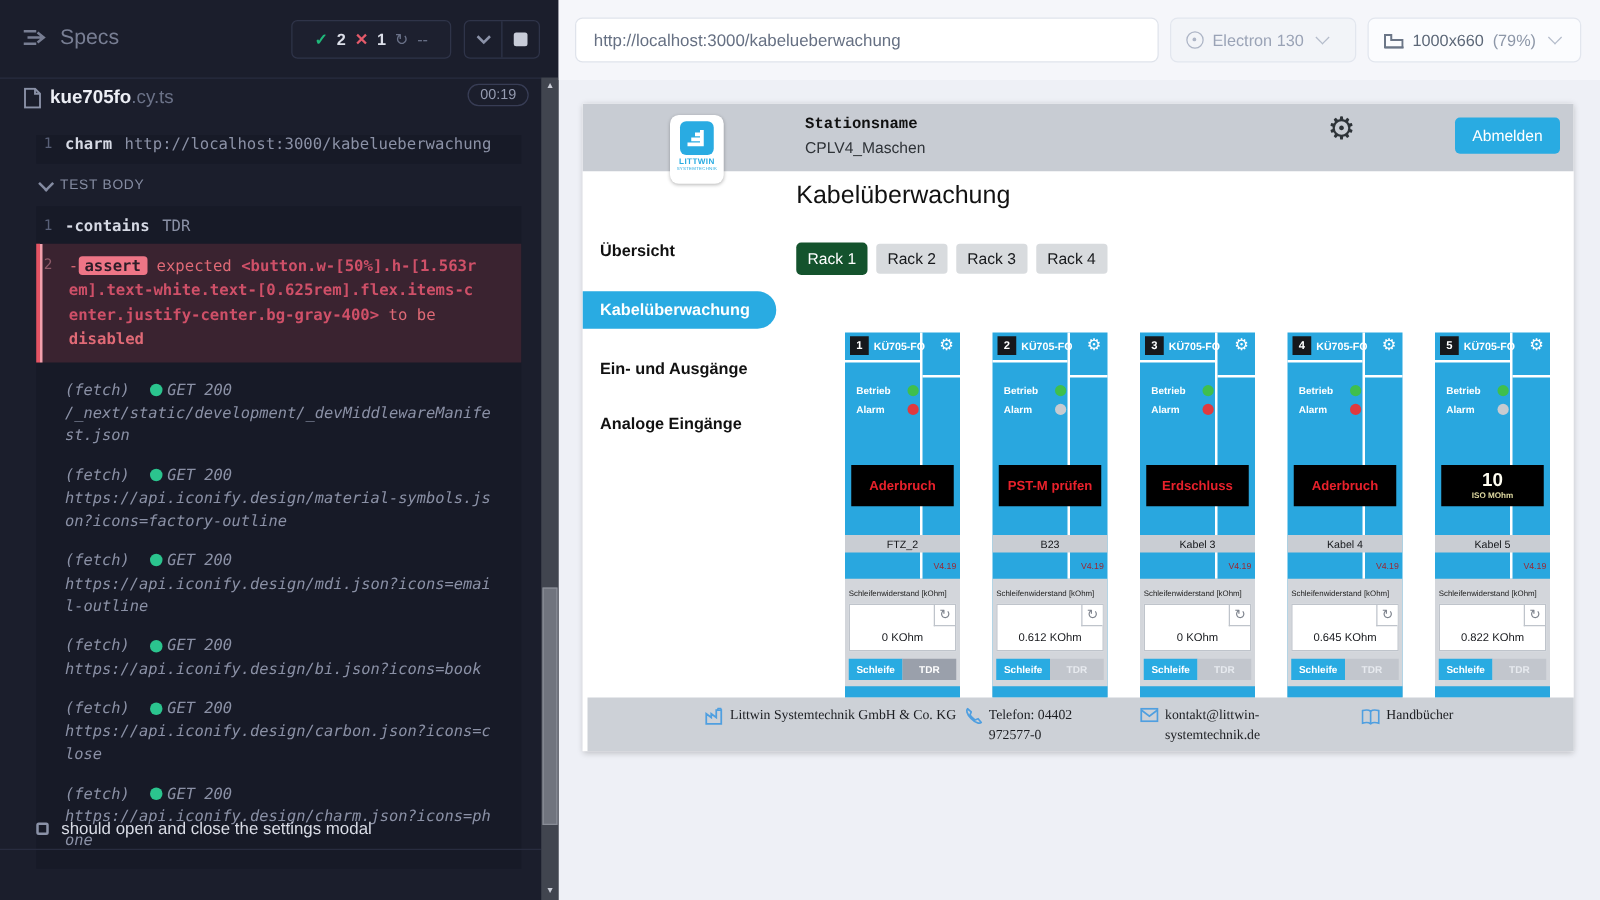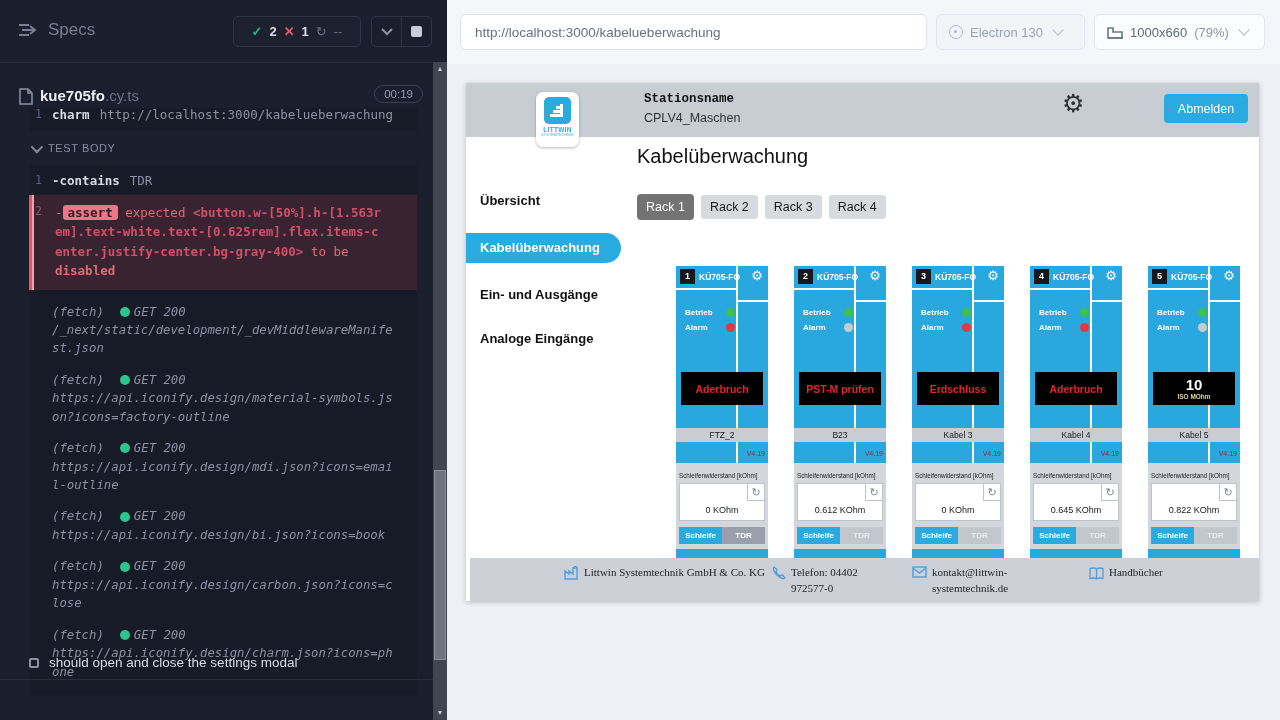--- a/index.html
+++ b/index.html
@@ -19,7 +19,7 @@
   .stop-sq { width:11px; height:11px; background:#c8ccd8; border-radius:2px; }
   #cy-divider1 { position:absolute; left:0; top:62px; width:433px; height:1px; background:#282c3f; }
 
-  #spec-row { position:absolute; left:0; top:79px; width:433px; height:34px; }
+  #spec-row { position:absolute; left:0; top:61px; width:433px; height:34px; }
   #spec-name { position:absolute; left:40px; top:8px; font-size:15px; font-weight:bold; color:#eceef5; }
   #spec-ext { font-weight:normal; color:#6b7288; }
   #spec-time { position:absolute; right:10px; top:6px; border:1px solid #383d55; border-radius:11px; padding:2px 9px; font-size:11.5px; color:#959bb0; }

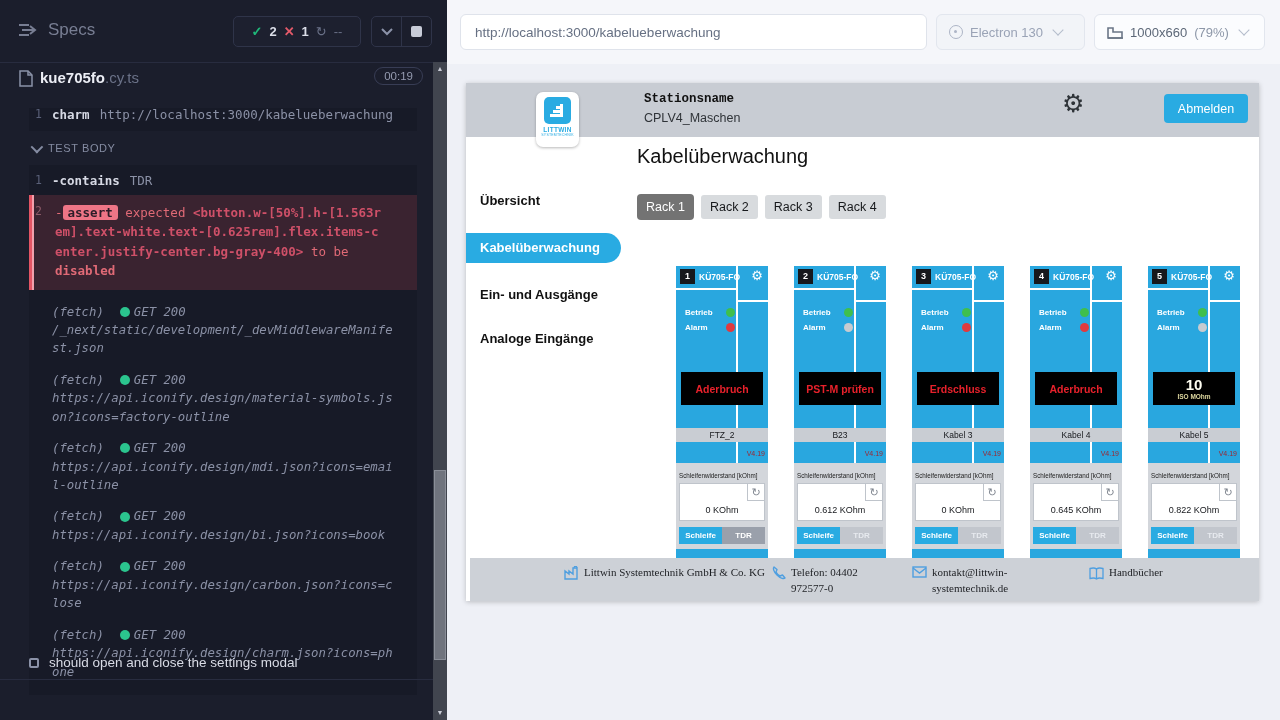--- a/index.html
+++ b/index.html
@@ -87,7 +87,7 @@
   #page-title { position:absolute; left:171px; top:62px; font-size:20px; color:#111; }
   #tabs { position:absolute; left:171px; top:111px; display:flex; gap:7px; align-items:center; }
   .tab { height:24px; padding:0 9px; background:#d8dbde; color:#17191c; font-size:12.5px; border:none; border-radius:3px; font-family:"Liberation Sans",sans-serif; }
-  .tab.active { height:26px; background:#737373; color:#fff; border-radius:4px; }
+  .tab.active { height:26px; background:#14532d; color:#fff; border-radius:4px; }
 
   
   .card { position:absolute; top:183px; width:92px; height:292px; background:#29a7df; z-index:1; }

